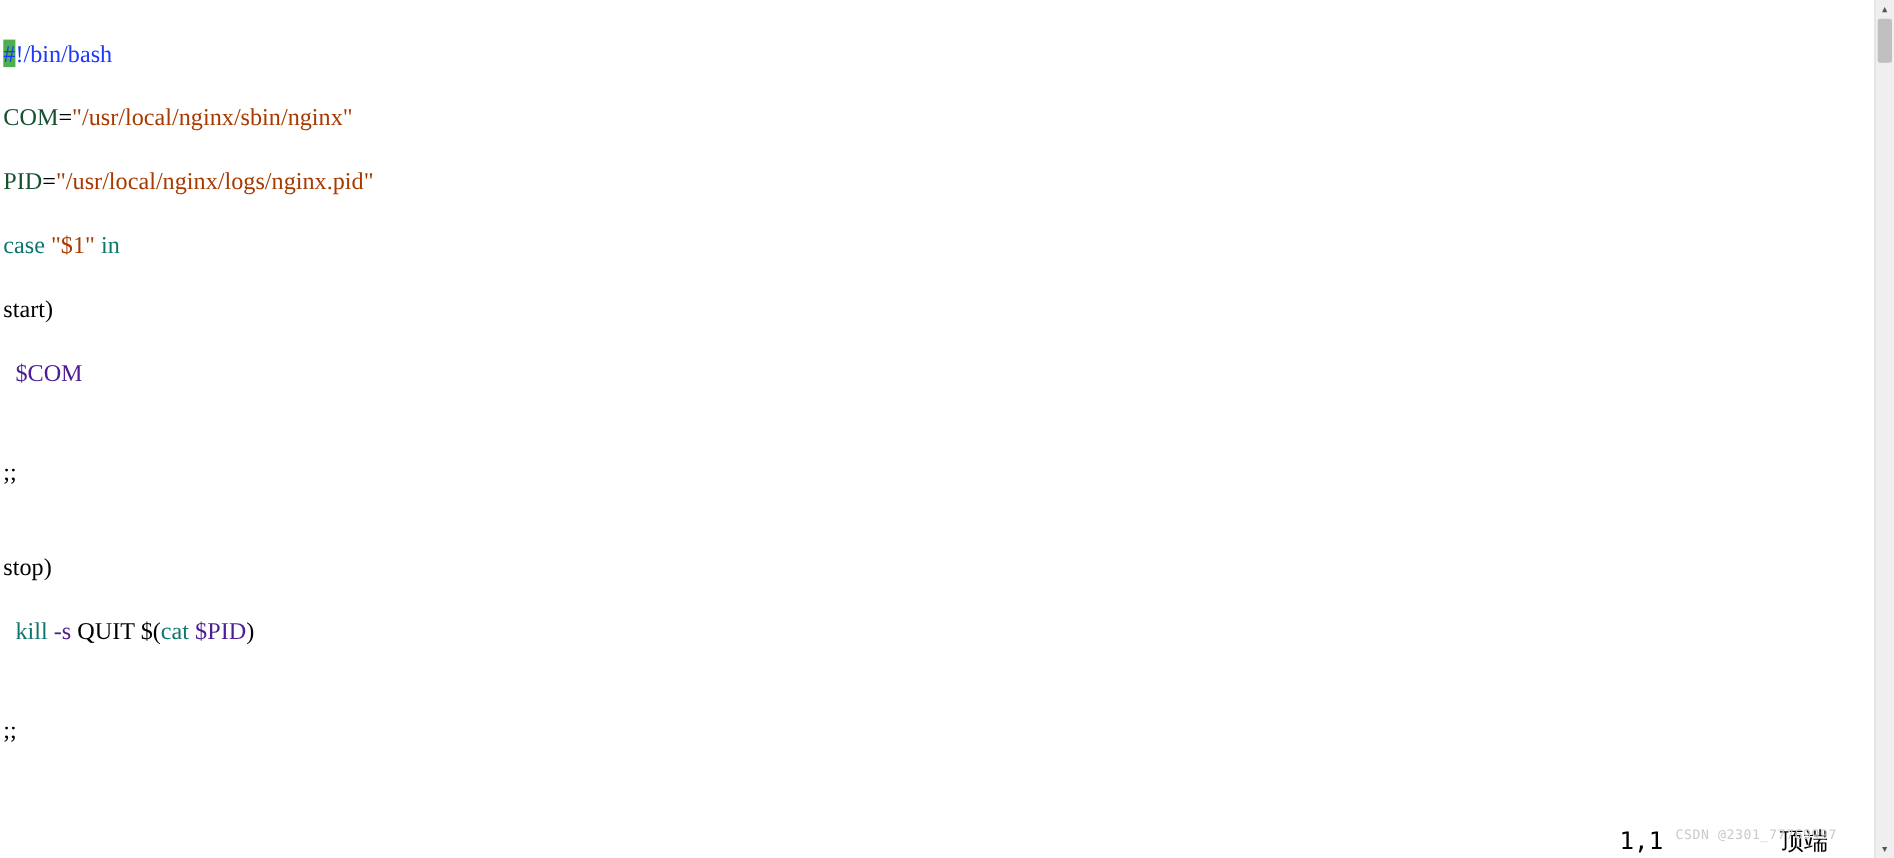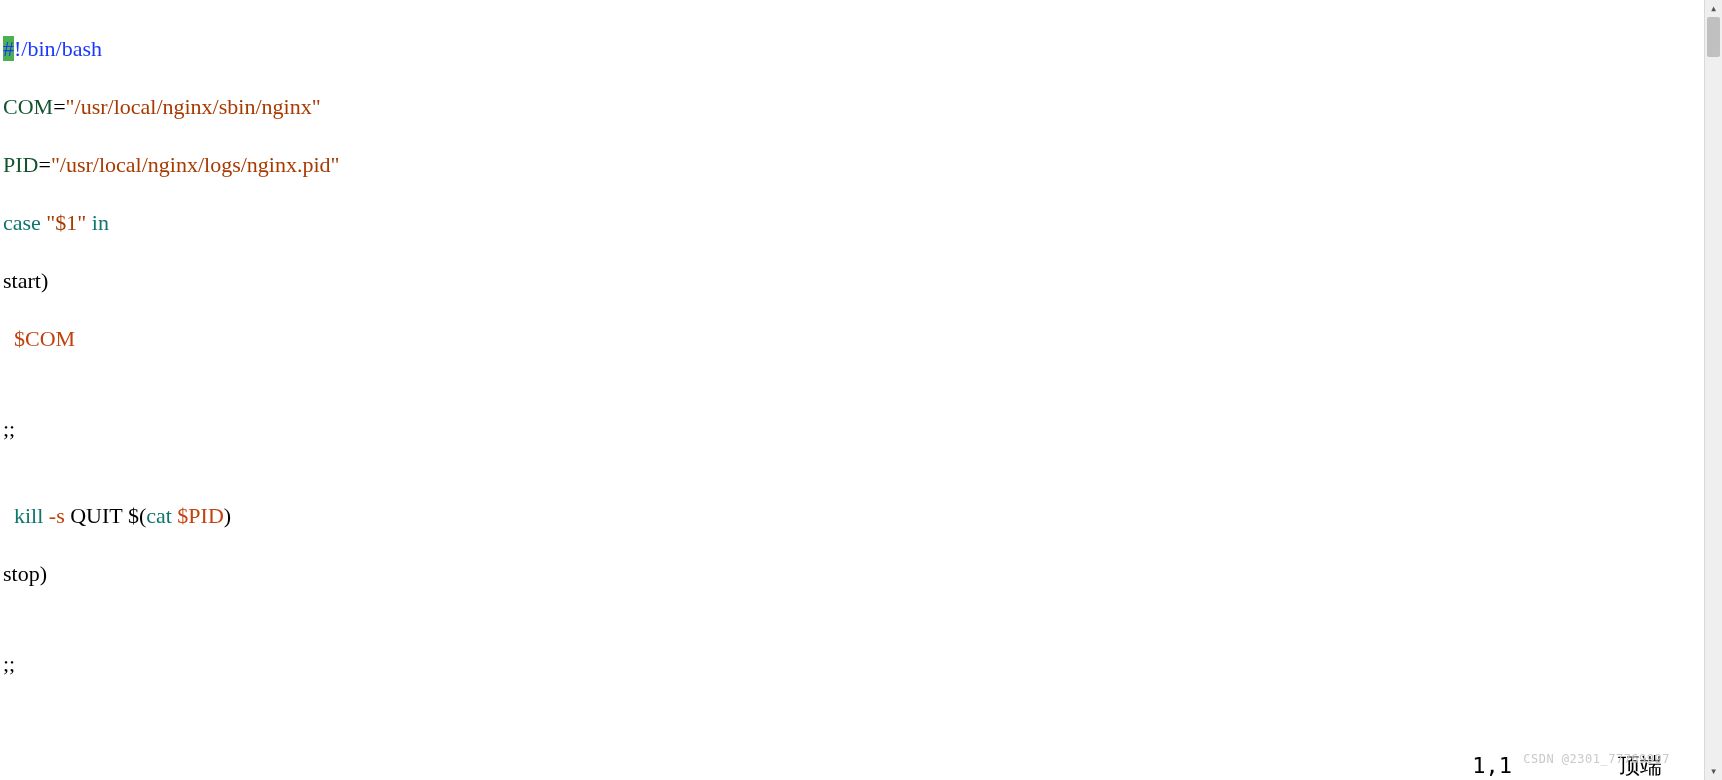--- a/index.html
+++ b/index.html
@@ -29,7 +29,7 @@
   .c-op{color:#000;}
   .c-str{color:#a83a00;}
   .c-kw{color:#0f766e;}
-  .c-lit{color:#c2410c;}
+  .c-lit{color:#4c1d95;}
   .c-plain{color:#000;margin-top:32px;}
   .status{
     position:absolute;

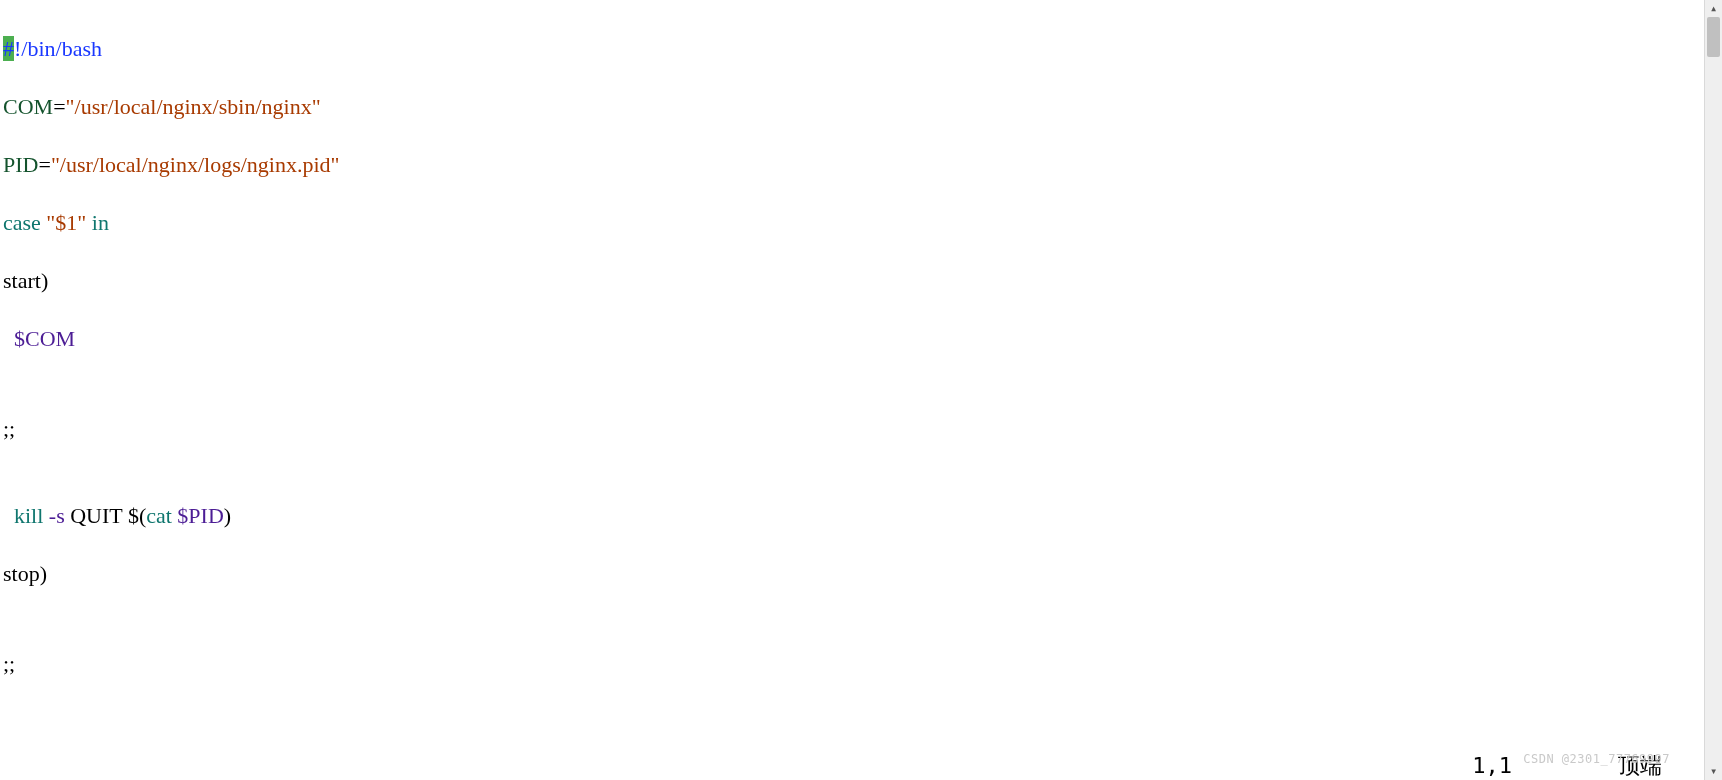--- a/index.html
+++ b/index.html
@@ -89,8 +89,8 @@
 <span class="line"><span>  </span><span class="c-lit">$COM</span></span>
 <span class="line c-plain">;;</span>
 <span class="line"></span>
+<span class="line"><span class="c-plain">stop</span><span class="c-plain">)</span></span>
 <span class="line"><span>  </span><span class="c-kw">kill </span><span class="c-lit">-s</span><span class="c-plain"> QUIT $(</span><span class="c-kw">cat</span><span> </span><span class="c-lit">$PID</span><span class="c-plain">)</span></span>
-<span class="line"><span class="c-plain">stop</span><span class="c-plain">)</span></span>
 <span class="line c-plain">;;</span>
 <span class="line"></span>
 

